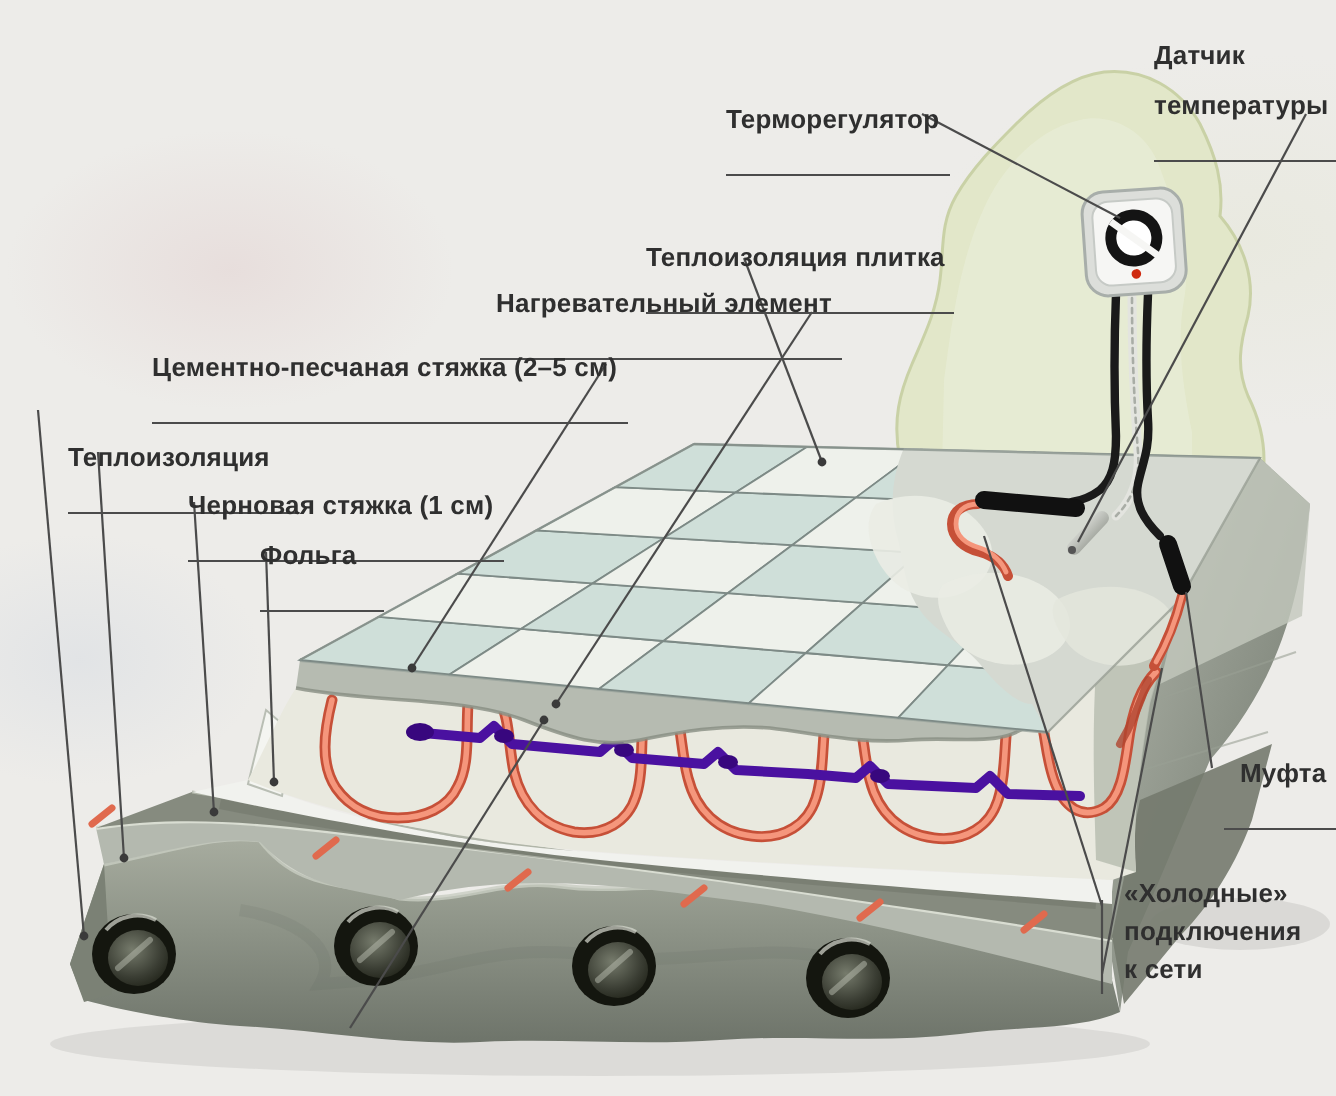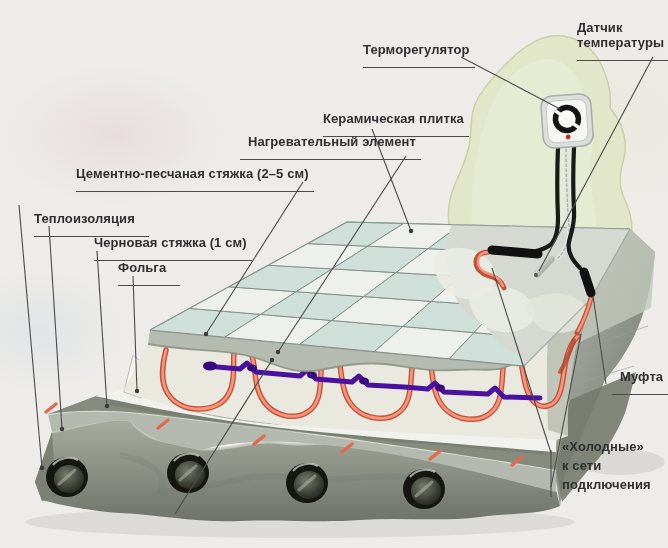--- a/index.html
+++ b/index.html
@@ -17,7 +17,7 @@
     position:absolute;color:#2f2f2f;font-size:13px;font-weight:700;
     letter-spacing:.1px;line-height:15px;white-space:nowrap;z-index:5;
   }
-  .u{border-bottom:1.6px solid #4b4b4b;padding-bottom:10px;padding-right:5px;display:inline-block;}
+  .u{border-bottom:1.6px solid #4b4b4b;padding-bottom:20px;padding-right:5px;display:inline-block;margin-top:10px;}
   .u-ext{padding-right:14px;}
   .u-left{padding-left:8px;}
   .stack{line-height:19px;}

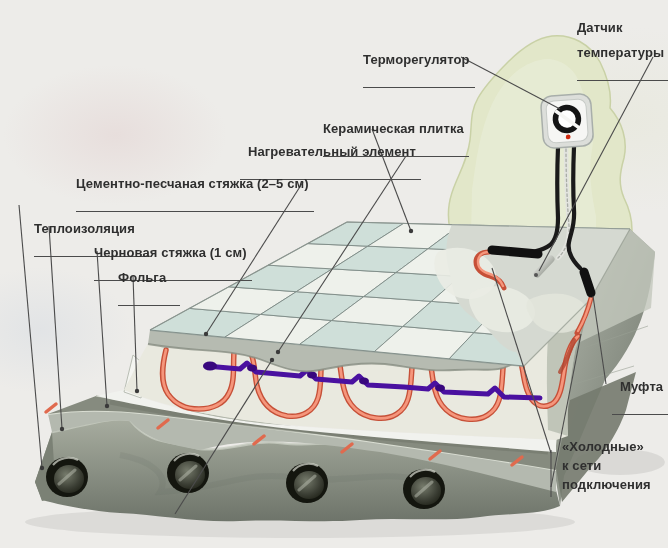--- a/index.html
+++ b/index.html
@@ -288,7 +288,7 @@
   <div class="u">температуры</div>
 </div>
 
-<div class="lbl" style="left:323px;top:111px"><span class="u">Керамическая плитка</span></div>
+<div class="lbl" style="left:323px;top:111px"><span class="u">Теплоизоляция плитка</span></div>
 
 <div class="lbl" style="left:240px;top:134px"><span class="u u-left">Нагревательный элемент</span></div>
 

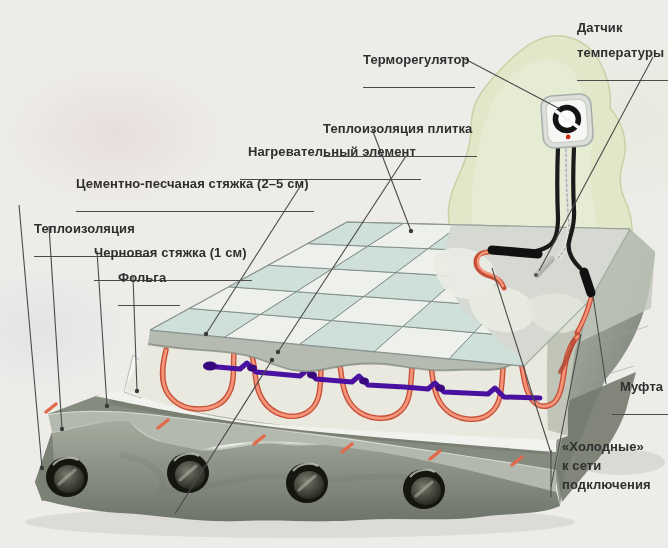--- a/index.html
+++ b/index.html
@@ -299,7 +299,7 @@
 
 <div class="lbl" style="left:94px;top:235px"><span class="u">Черновая стяжка (1 см)</span></div>
 
-<div class="lbl" style="left:118px;top:260px"><span class="u u-ext">Фольга</span></div>
+<div class="lbl" style="left:130px;top:260px"><span class="u u-ext">Фольга</span></div>
 
 <div class="lbl" style="left:612px;top:369px"><span class="u u-left">Муфта</span></div>
 

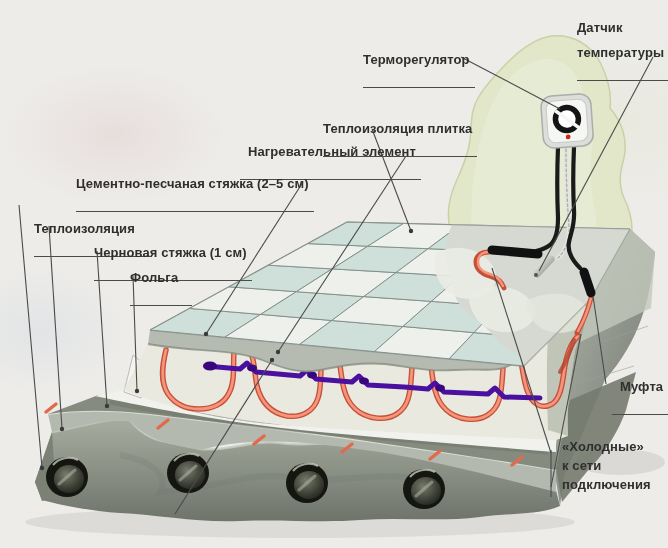--- a/index.html
+++ b/index.html
@@ -305,8 +305,8 @@
 
 <div class="lbl stack" style="left:562px;top:437px">
   <div>«Холодные»</div>
+  <div>подключения</div>
   <div>к сети</div>
-  <div>подключения</div>
 </div>
 
 

